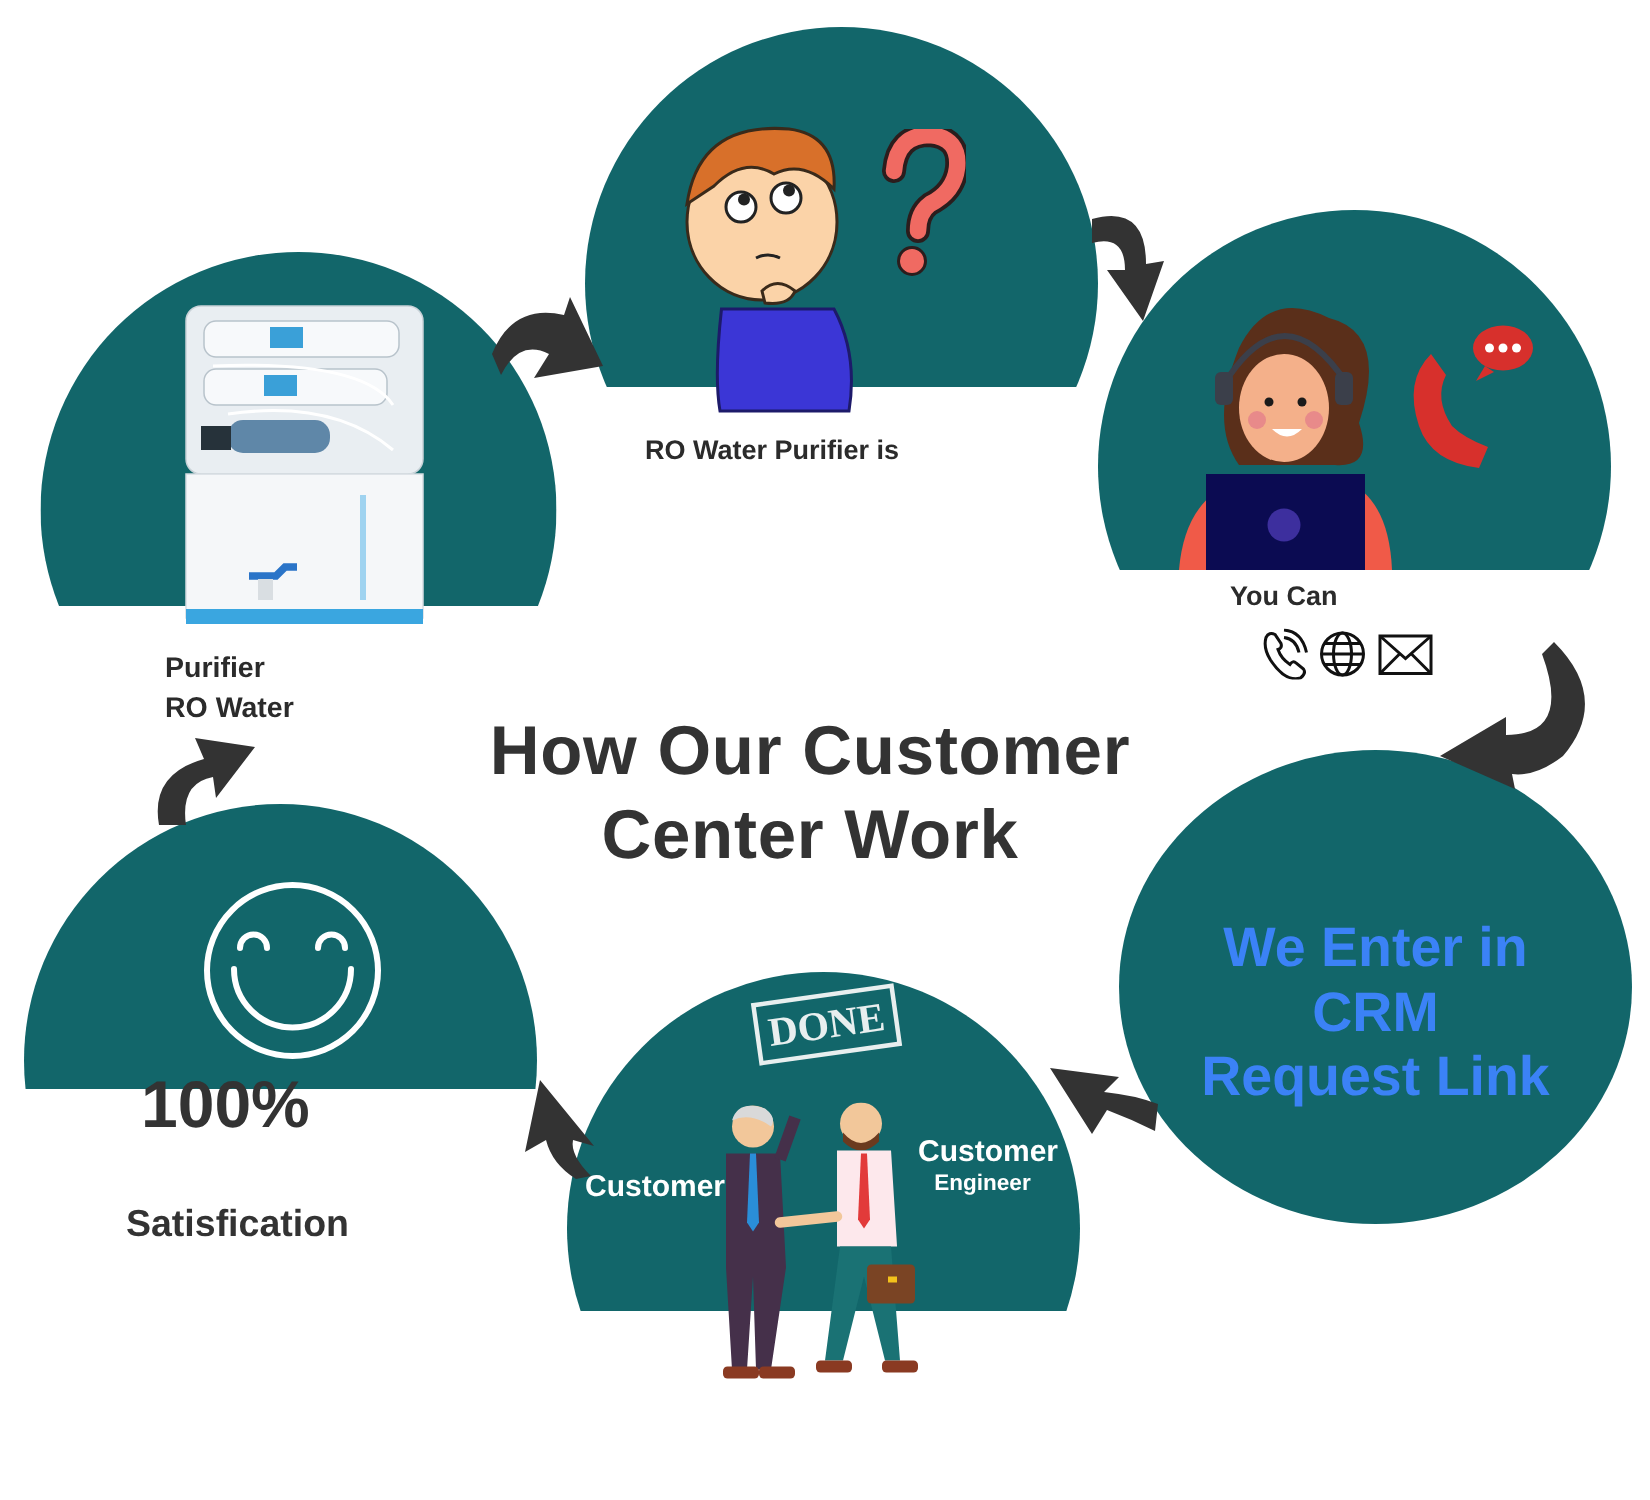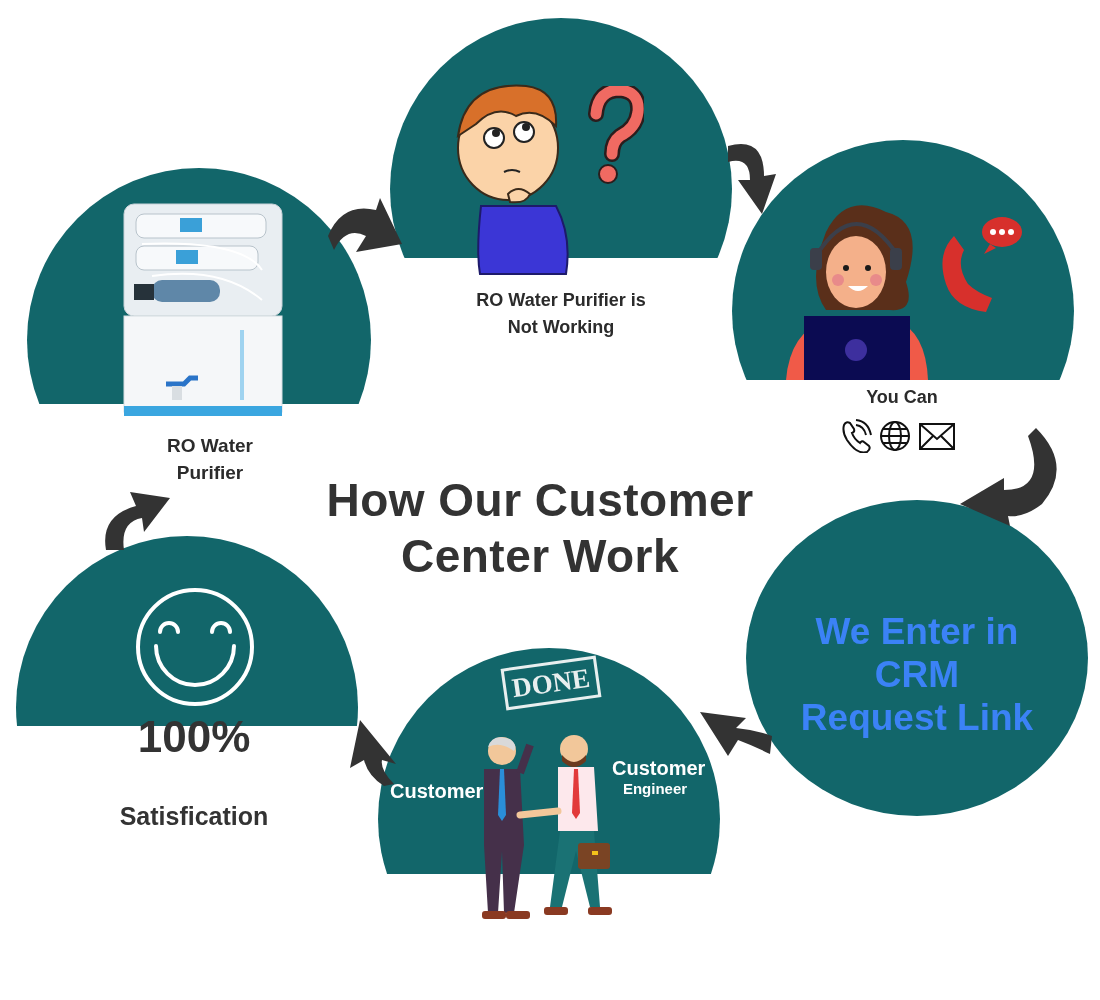--- a/index.html
+++ b/index.html
@@ -8,7 +8,7 @@
   .abs { position: absolute; }
   .half { position: absolute; overflow: hidden; }
   .half .disc { position: absolute; border-radius: 50%; background: #12666A; }
-  .label { position: absolute; text-align: center; font-weight: bold; color: #2b2b2b; }
+  .label { position: absolute; text-align: left; font-weight: bold; color: #2b2b2b; }
   .arrow svg { display: block; }
   .title { position: absolute; left: 290px; top: 472px; width: 500px; text-align: center;
            font-size: 46px; line-height: 56px; font-weight: bold; color: #333333; letter-spacing: 0.5px; }

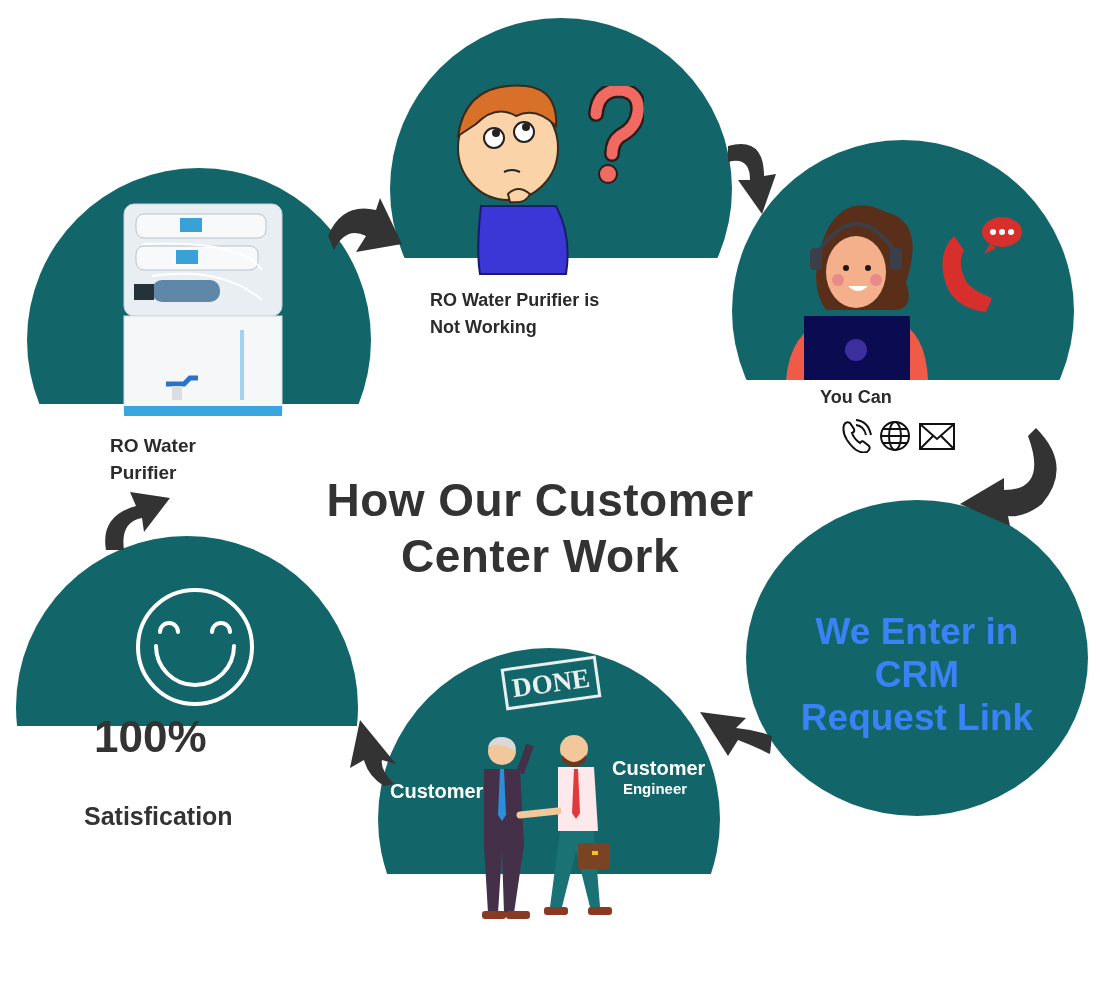--- a/index.html
+++ b/index.html
@@ -73,7 +73,6 @@
 </div>
 <div class="label" style="left:430px; top:287px; width:262px; font-size:18px; line-height:27px;">
   <div>RO Water Purifier is</div>
-  <div>Not Working</div>
 </div>
 
 <div class="half" style="left:732px; top:140px; width:342px; height:240px;">

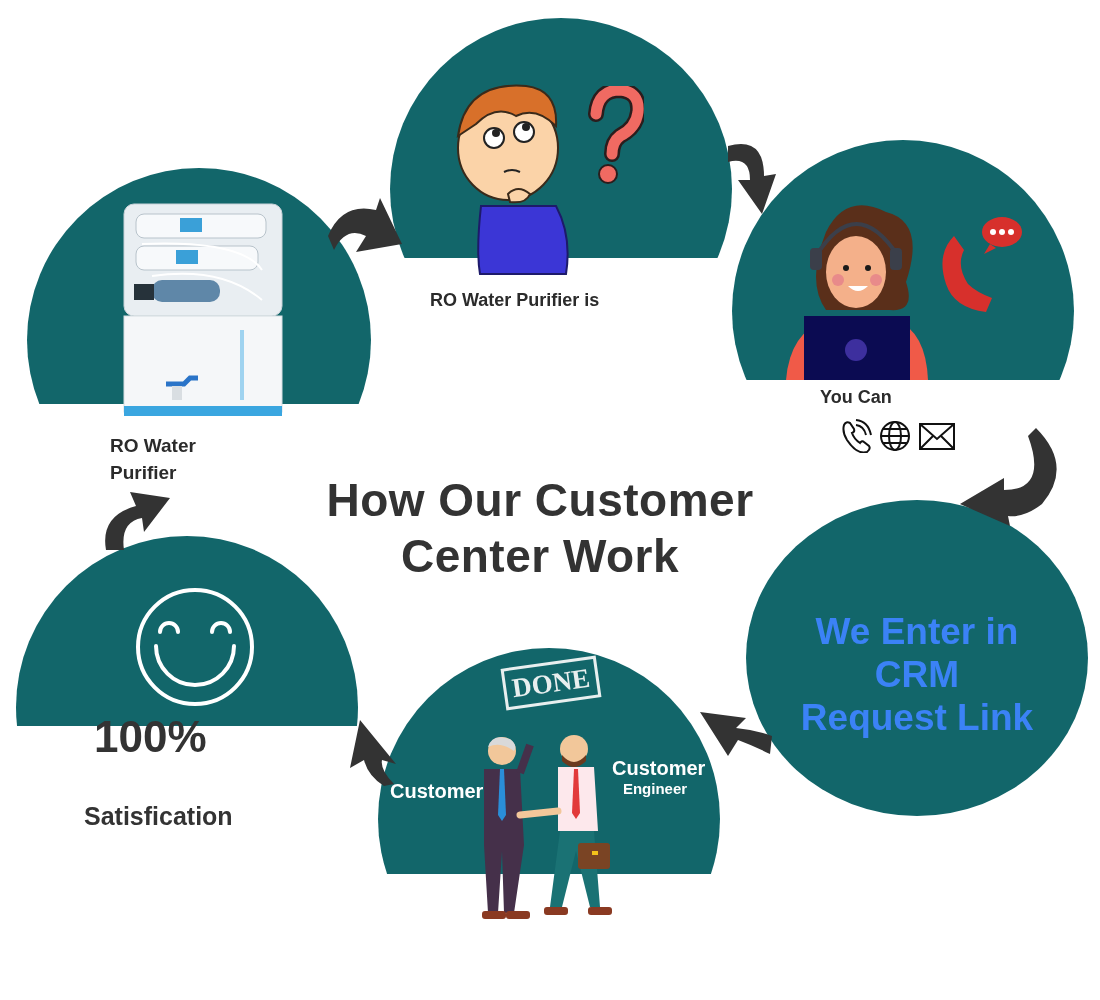--- a/index.html
+++ b/index.html
@@ -44,8 +44,8 @@
   </svg>
 </div>
 <div class="label" style="left:110px; top:432px; width:200px; font-size:19px; line-height:27px;">
+  <div>Purifier</div>
   <div>RO Water</div>
-  <div>Purifier</div>
 </div>
 
 <div class="half" style="left:390px; top:18px; width:342px; height:240px;">

